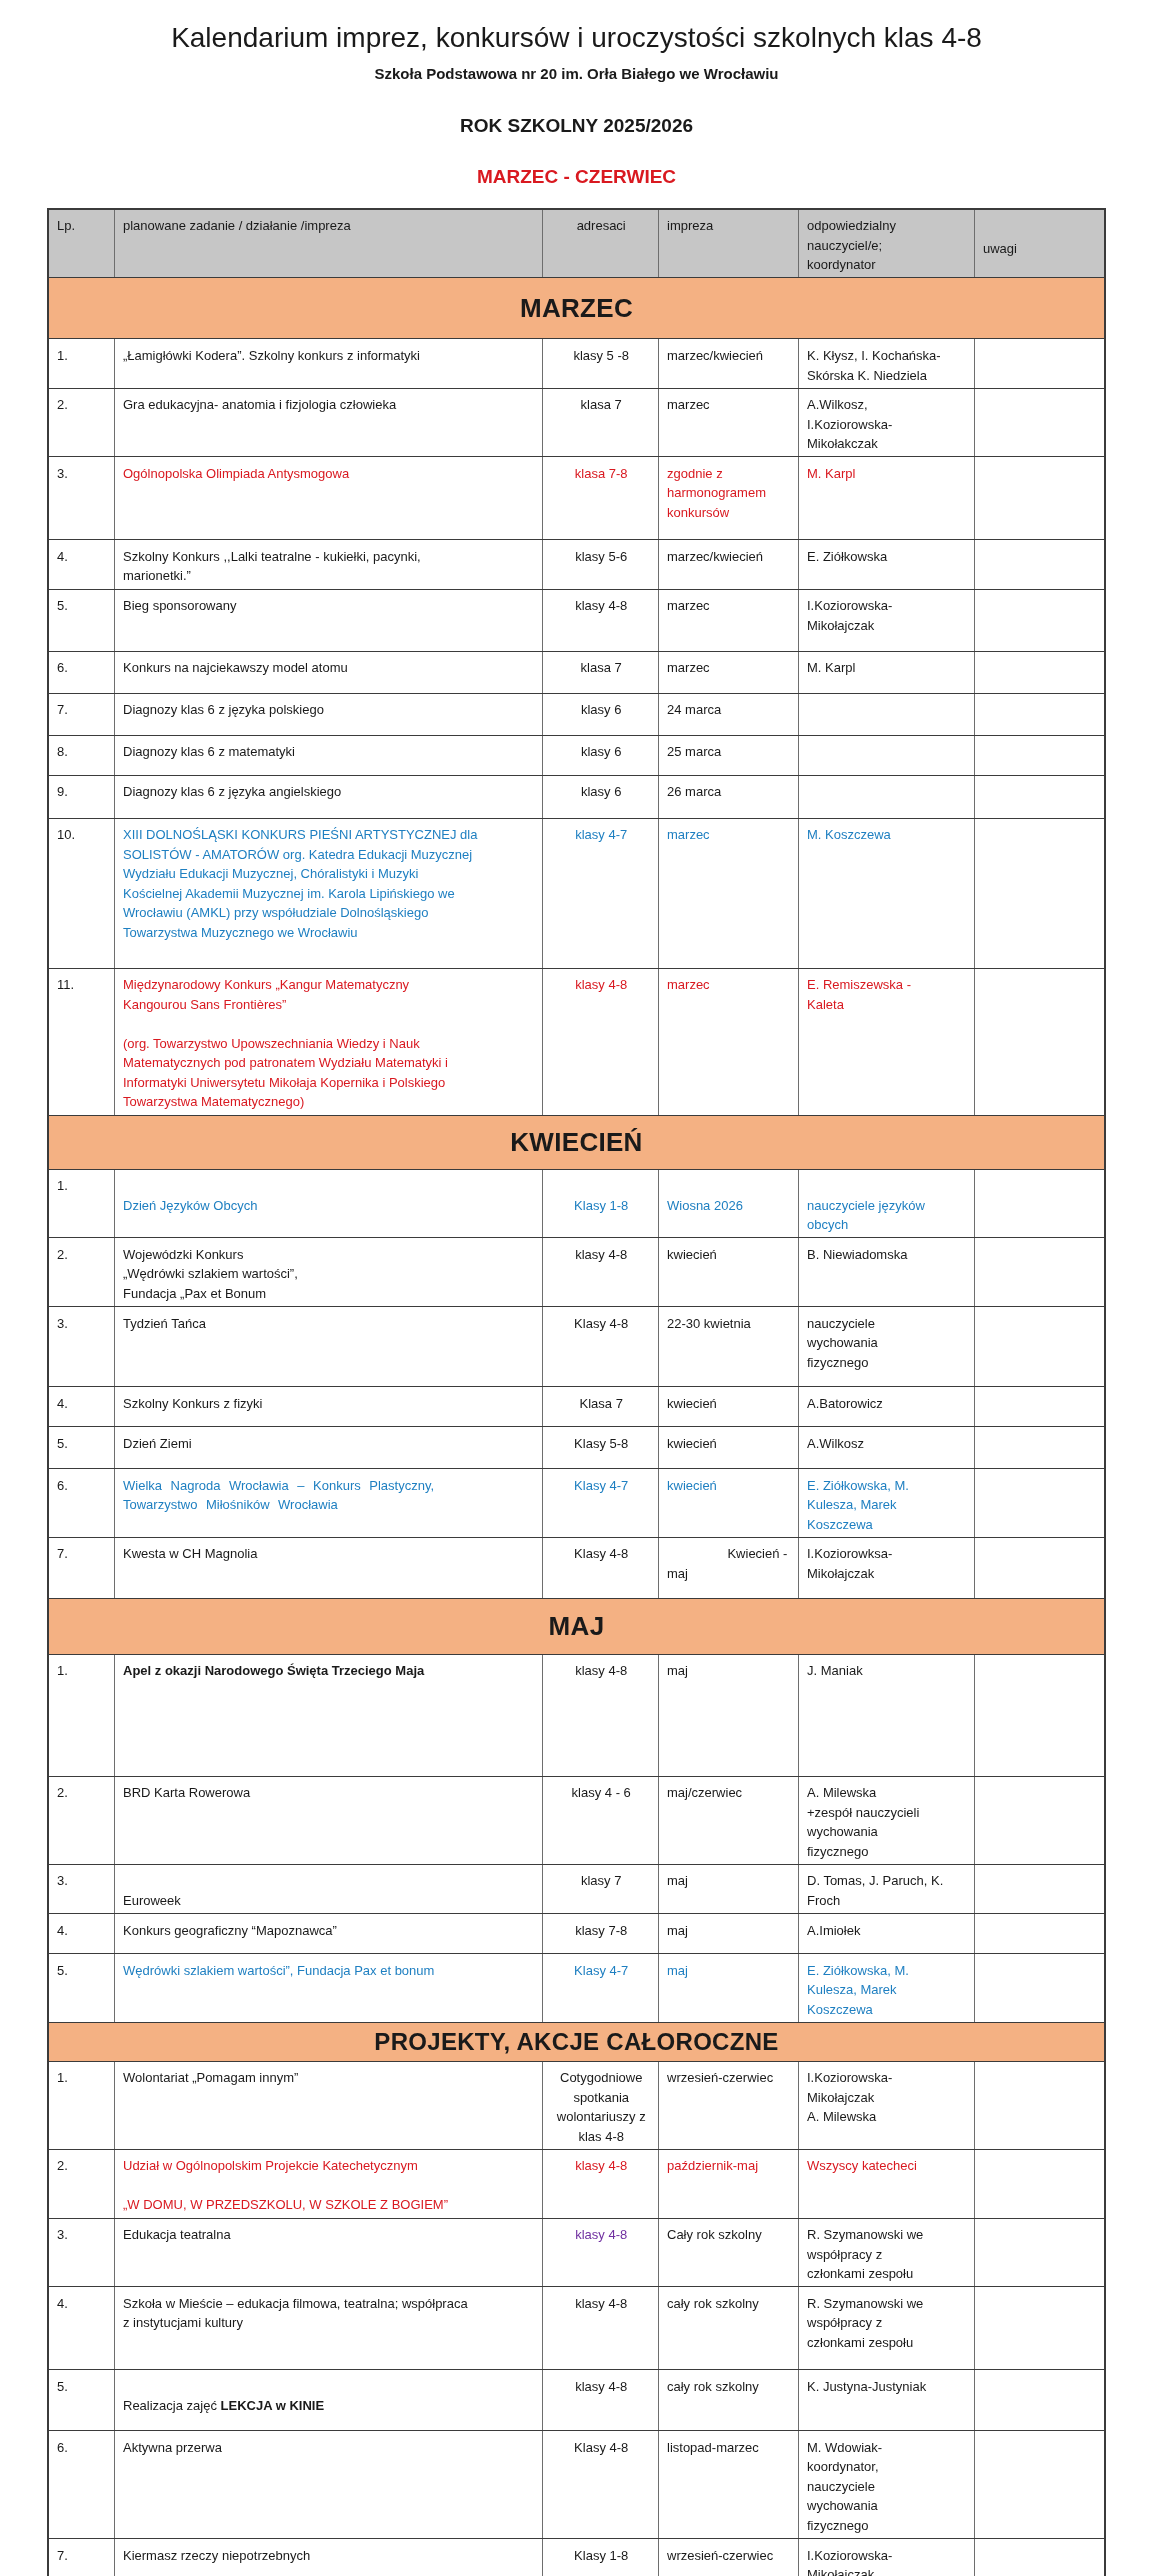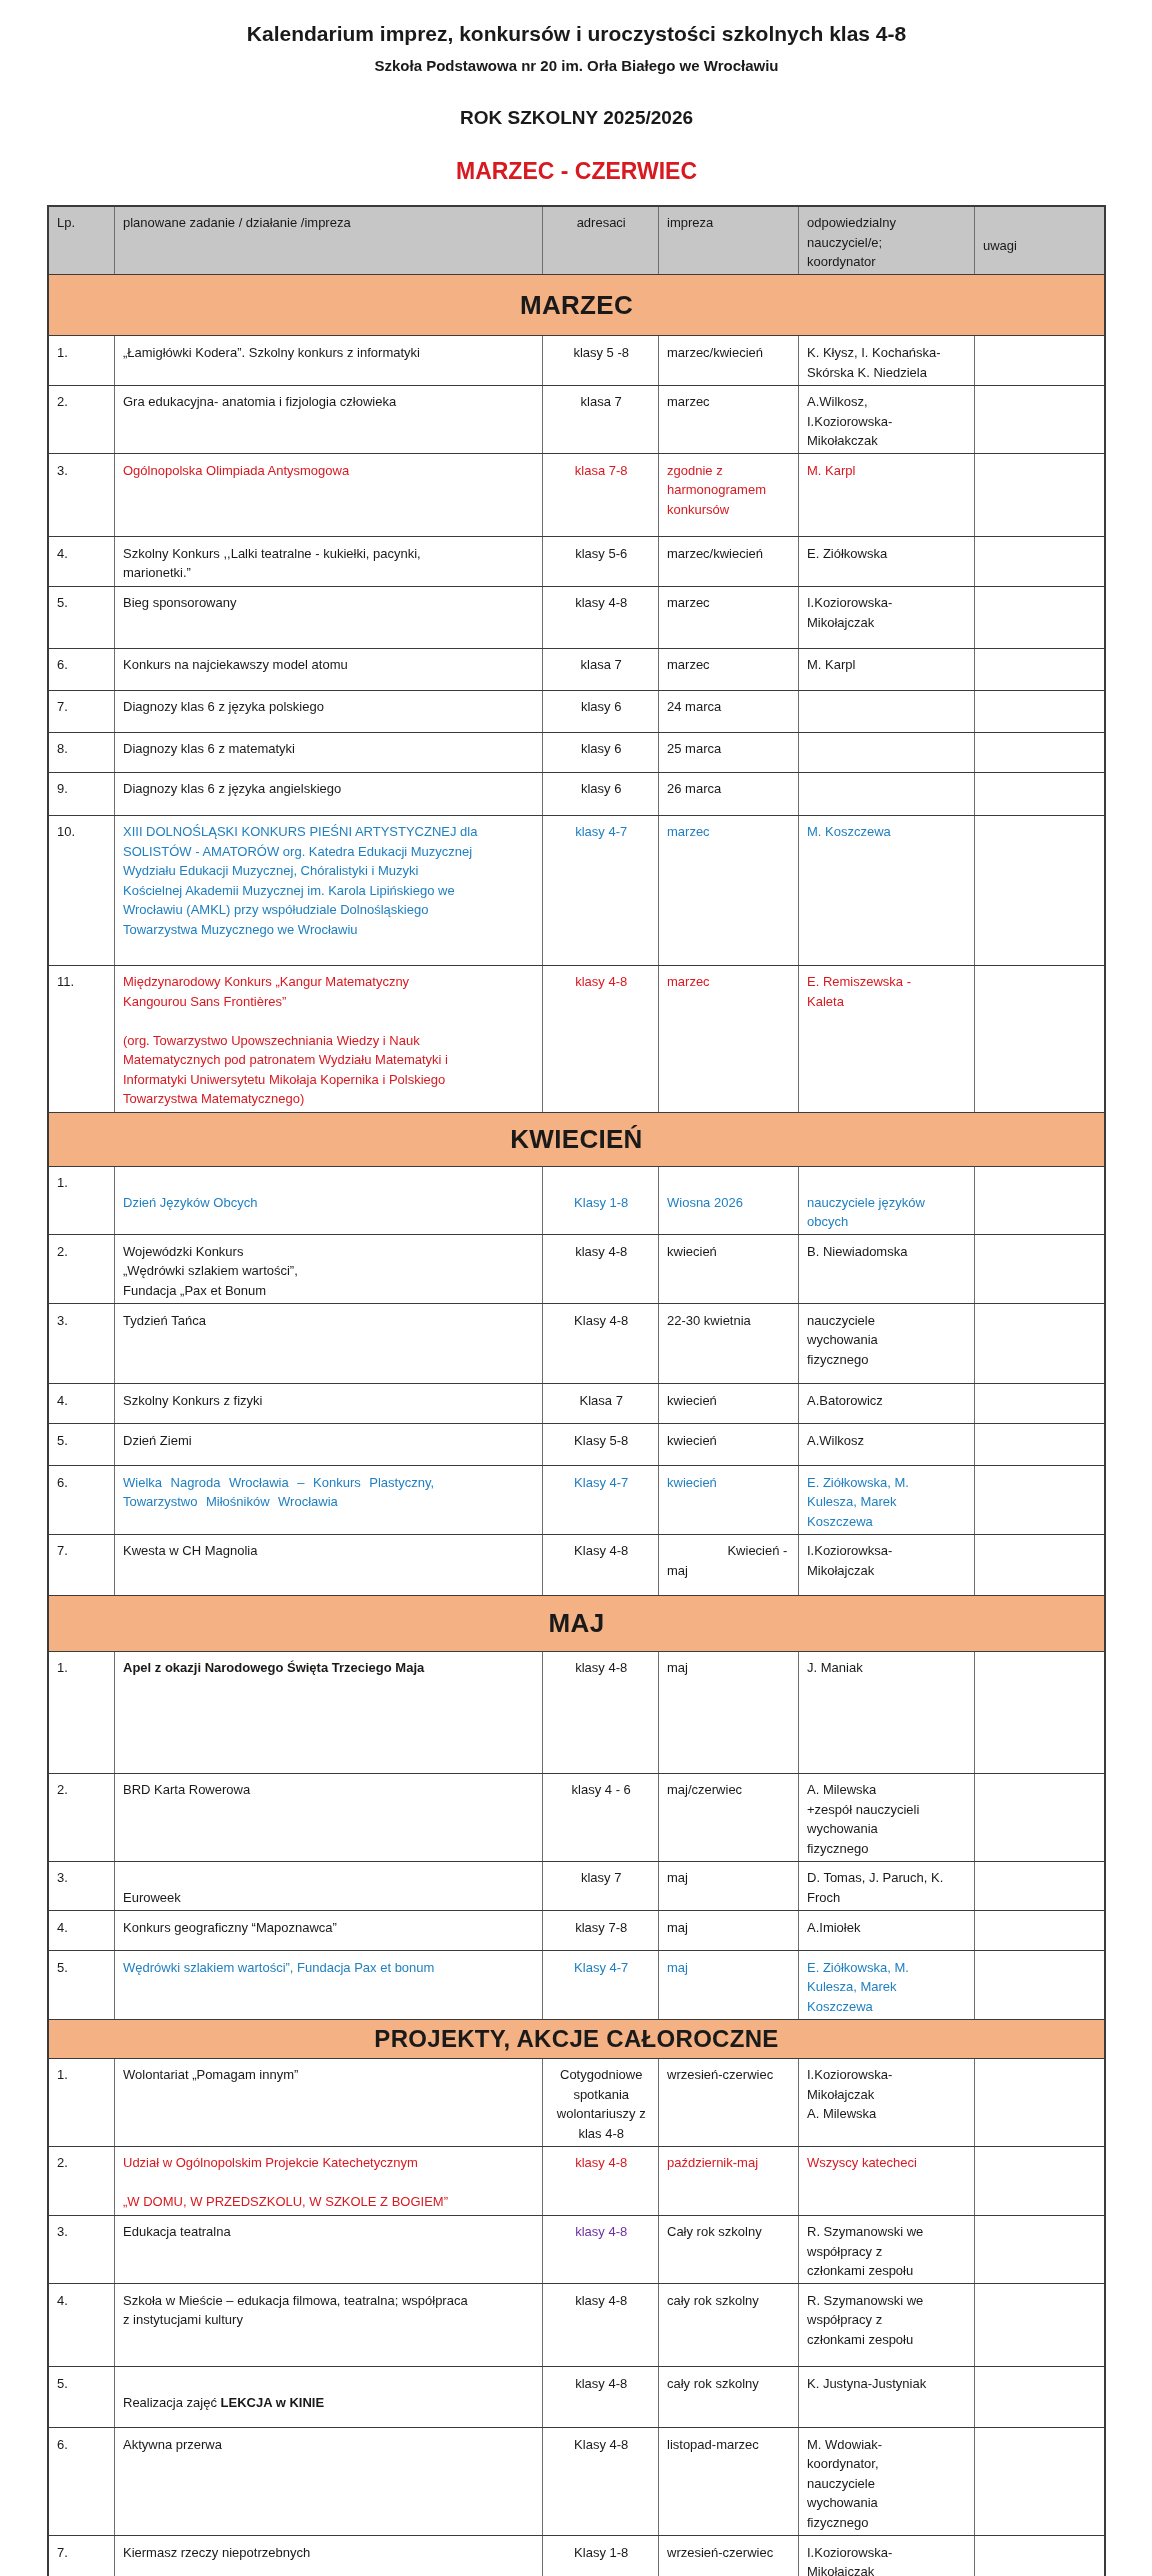--- a/index.html
+++ b/index.html
@@ -11,7 +11,7 @@
   }
   
   .titles{text-align:center;padding-top:22.3px;}
-  .t1{font-size:21px;font-weight:700;margin:0 0 10.5px 0;}
+  .t1{font-size:28px;font-weight:400;margin:0 0 10.5px 0;}
   .t2{font-size:15px;font-weight:700;margin:0 0 33px 0;}
   .t3{font-size:19px;font-weight:700;margin:0 0 29px 0;}
   .t4{font-size:23px;font-weight:700;margin:16px;color:#d91920;}

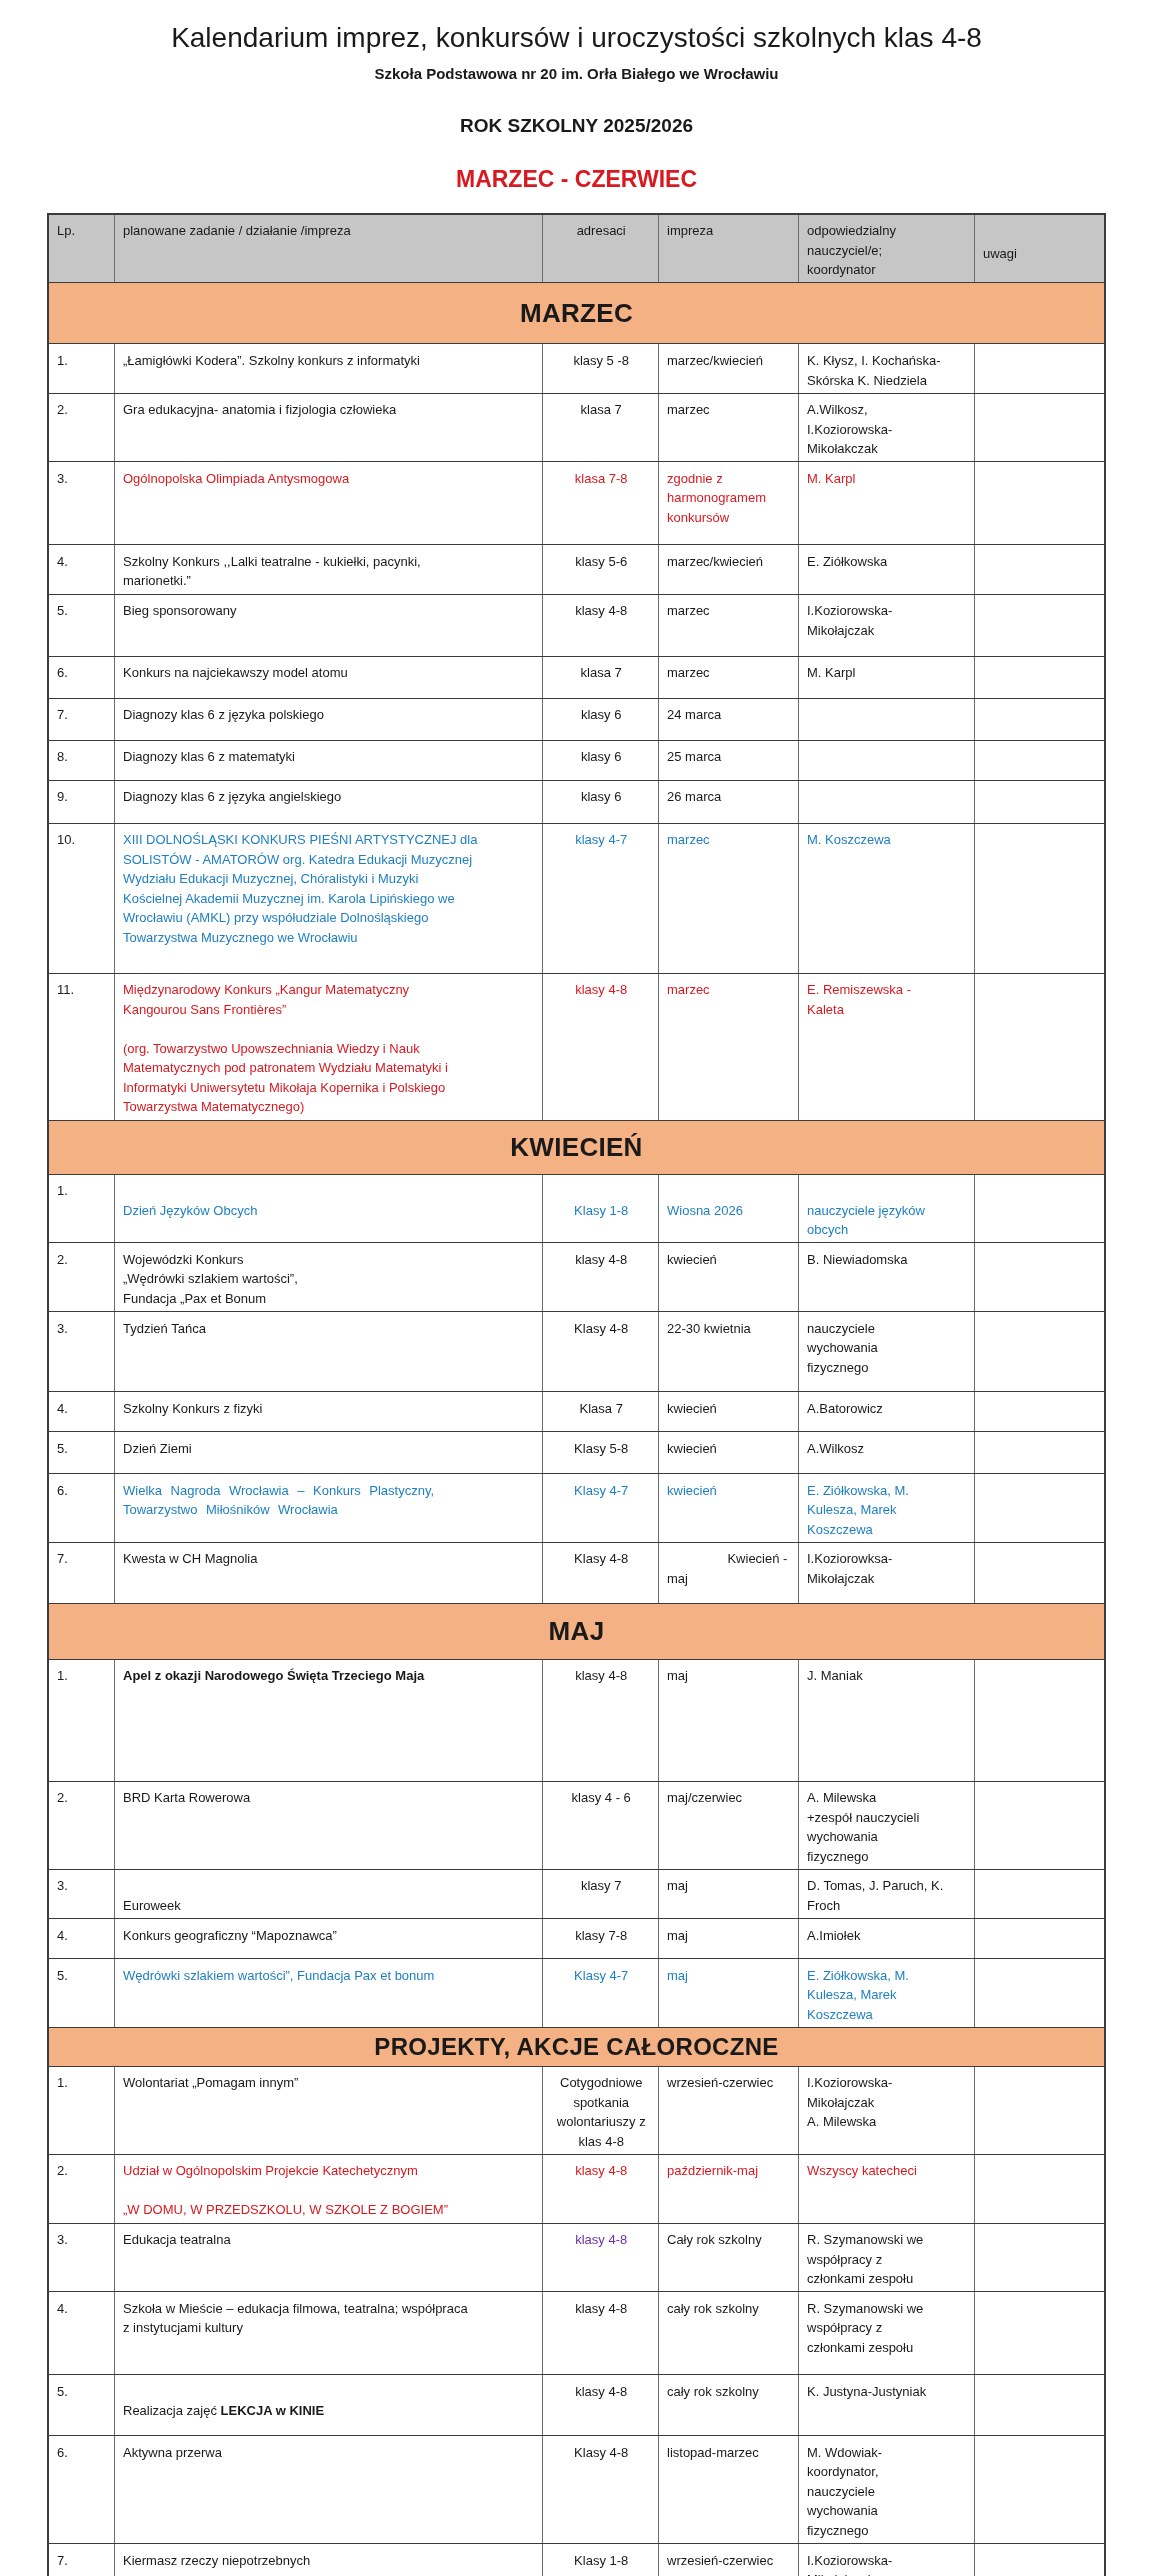--- a/index.html
+++ b/index.html
@@ -14,7 +14,7 @@
   .t1{font-size:28px;font-weight:400;margin:0 0 10.5px 0;}
   .t2{font-size:15px;font-weight:700;margin:0 0 33px 0;}
   .t3{font-size:19px;font-weight:700;margin:0 0 29px 0;}
-  .t4{font-size:23px;font-weight:700;margin:16px;color:#d91920;}
+  .t4{font-size:19px;font-weight:700;margin:16px;color:#d91920;}
   
   .tbl{
     margin:20px 0 0 47px;

